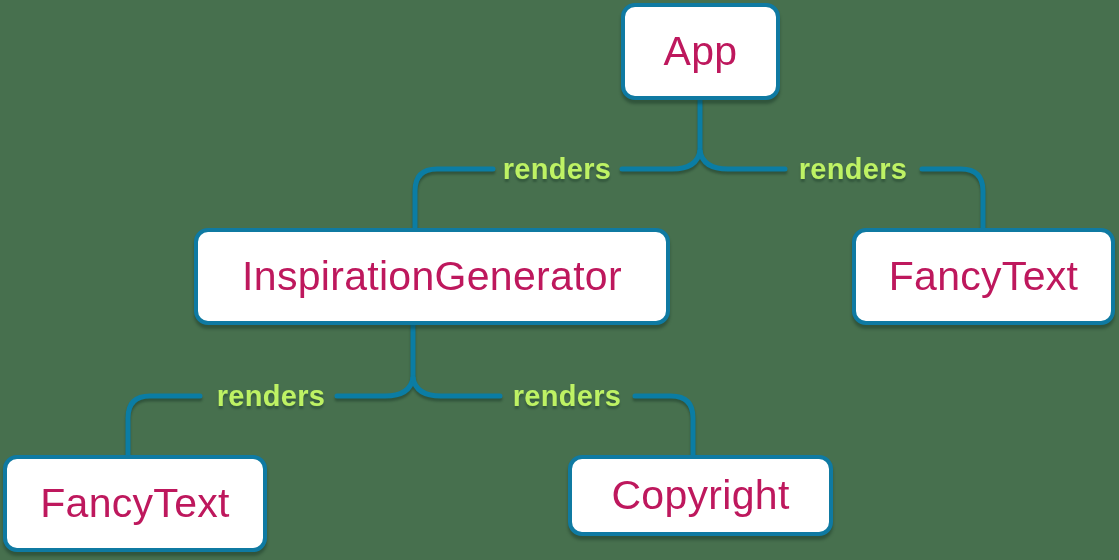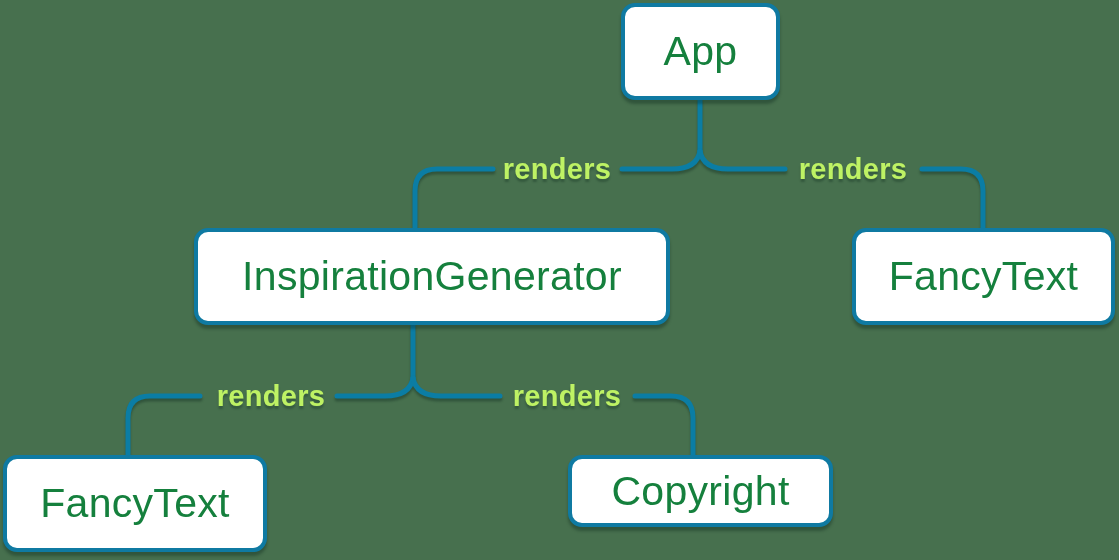--- a/index.html
+++ b/index.html
@@ -40,7 +40,7 @@
     box-shadow: 0 4px 3px rgba(10, 35, 25, 0.35);
   }
   .node-label {
-    color: #15803d;
+    color: #be185d;
     font-size: 41px;
     font-weight: 500;
     letter-spacing: 0.3px;

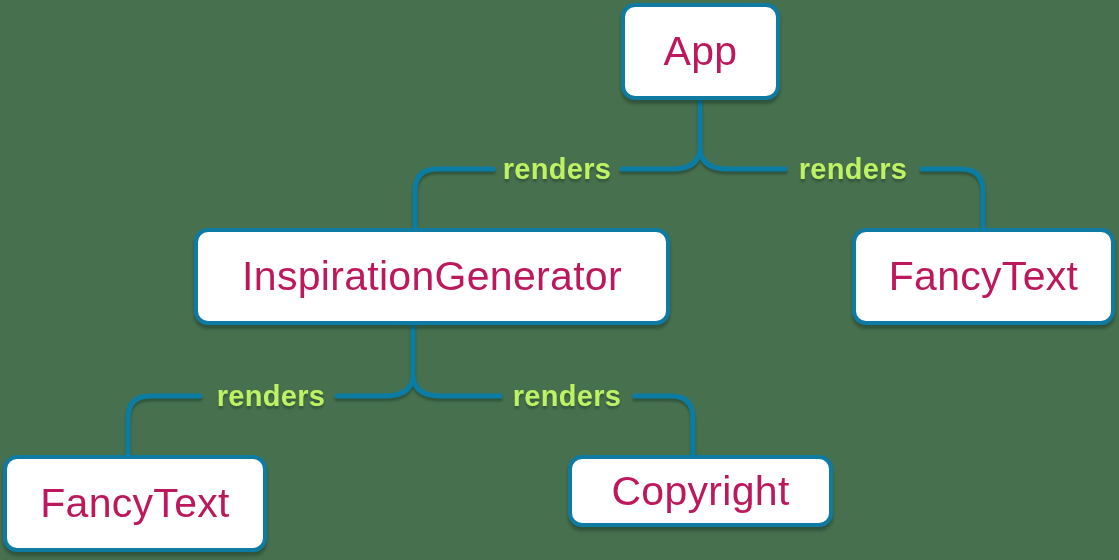--- a/index.html
+++ b/index.html
@@ -97,7 +97,7 @@
     <span class="node-label">FancyText</span>
   </div>
 
-  <div class="node" style="left:568px; top:455px; width:265px; height:72px;">
+  <div class="node" style="left:568px; top:455px; width:265px; height:81px;">
     <span class="node-label">Copyright</span>
   </div>
 

